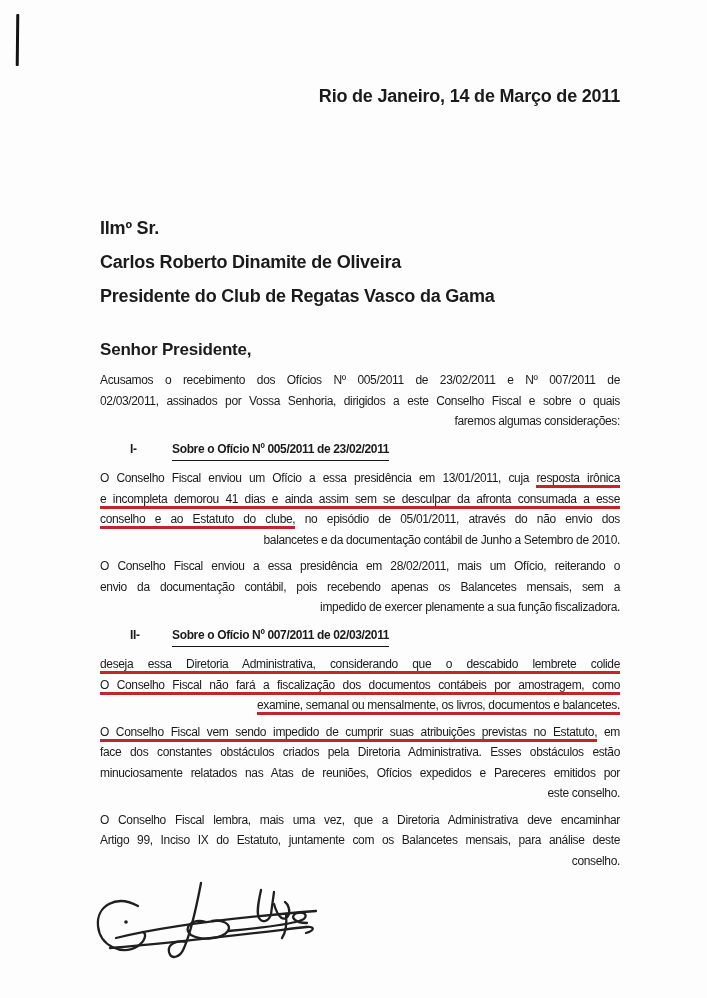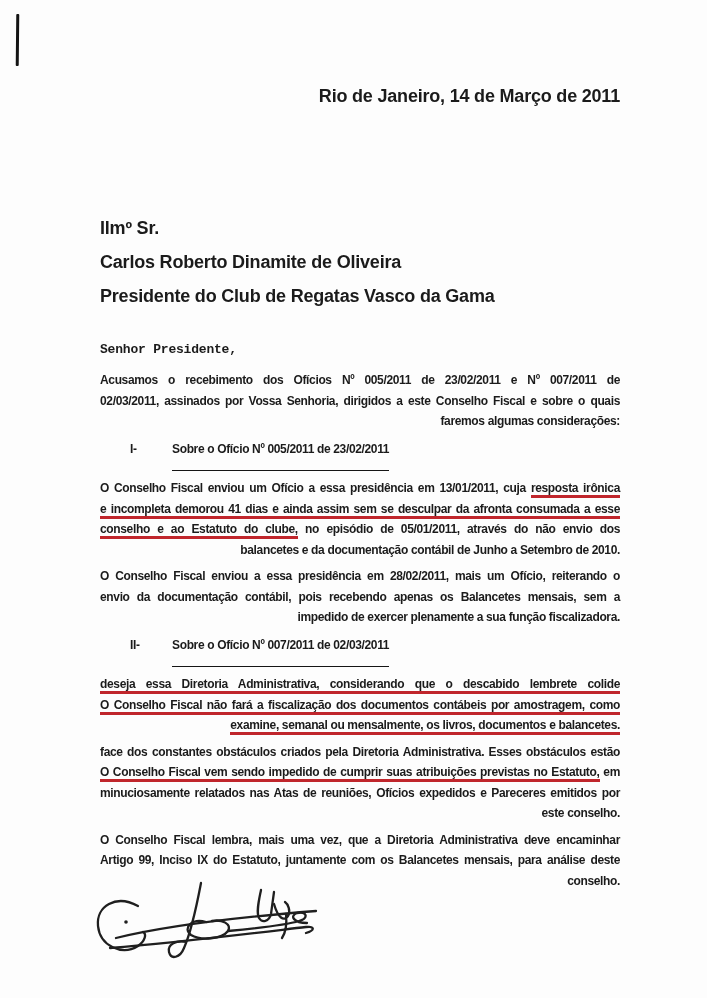--- a/index.html
+++ b/index.html
@@ -29,8 +29,8 @@
     line-height: 20px; margin-bottom: 14px;
   }
   .salutation {
-    margin-top: 34px; font-weight: 700; font-size: 13px;
-    letter-spacing: -0.2px; line-height: 20px; font-family: Liberation Mono, monospace;
+    margin-top: 34px; font-weight: 700; font-size: 17px;
+    letter-spacing: -0.2px; line-height: 20px;
   }
   #letter-body { margin-top: 10px; }
   .para {

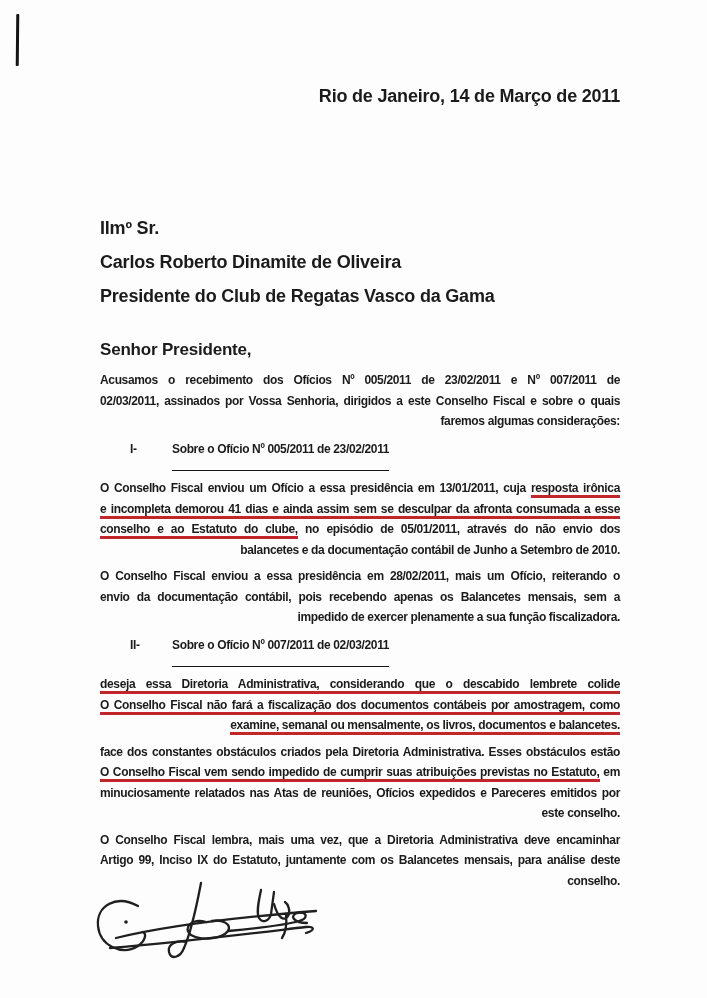--- a/index.html
+++ b/index.html
@@ -34,7 +34,7 @@
   }
   #letter-body { margin-top: 10px; }
   .para {
-    font-size: 12px; font-weight: 700; letter-spacing: -0.35px;
+    font-size: 12px; font-weight: 400; letter-spacing: -0.35px;
     line-height: 20.5px; margin: 0 0 6px 0;
   }
   .line { text-align: right; }

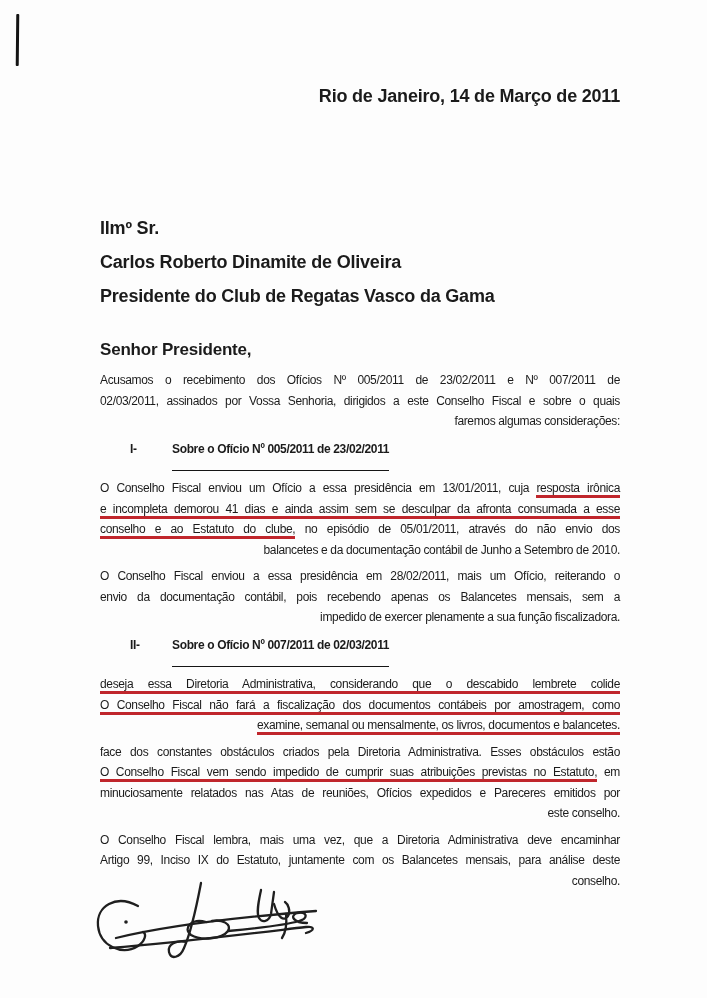--- a/index.html
+++ b/index.html
@@ -48,7 +48,7 @@
     letter-spacing: -0.35px; line-height: 20.5px;
   }
   .heading .num { margin-left: 30px; width: 42px; flex: none; }
-  .heading .title { border-bottom: 1.7px solid #151515; padding-bottom: 11px; }
+  .heading .title { border-bottom: 1.7px solid #151515; padding-bottom: 1px; }
   .signature {
     position: absolute; left: 88px; top: 880px;
     width: 246px; height: 92px; pointer-events: none;

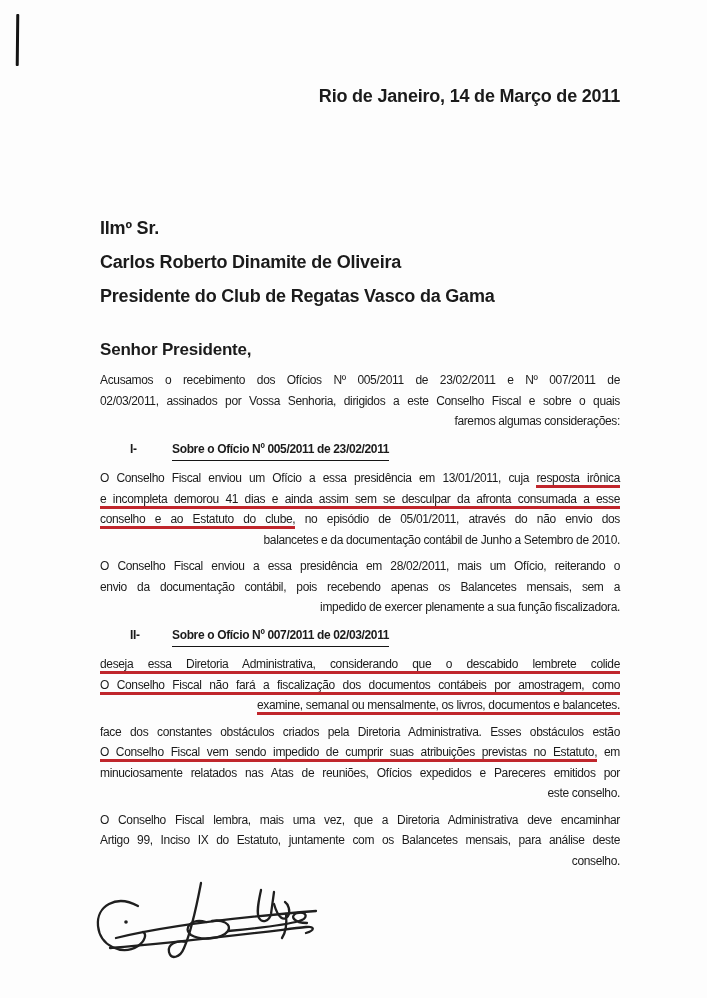--- a/index.html
+++ b/index.html
@@ -103,8 +103,8 @@
           <div class="line"><span class="useg">examine, semanal ou mensalmente, os livros, documentos e balancetes.</span></div>
         </div>
         <div class="para">
+          <div class="line jl"><span class="useg">O Conselho Fiscal vem sendo impedido de cumprir suas atribuições previstas no Estatuto,</span><span> em</span></div>
           <div class="line jl"><span>face dos constantes obstáculos criados pela Diretoria Administrativa. Esses obstáculos estão</span></div>
-          <div class="line jl"><span class="useg">O Conselho Fiscal vem sendo impedido de cumprir suas atribuições previstas no Estatuto,</span><span> em</span></div>
           <div class="line jl"><span>minuciosamente relatados nas Atas de reuniões, Ofícios expedidos e Pareceres emitidos por</span></div>
           <div class="line"><span>este conselho.</span></div>
         </div>

